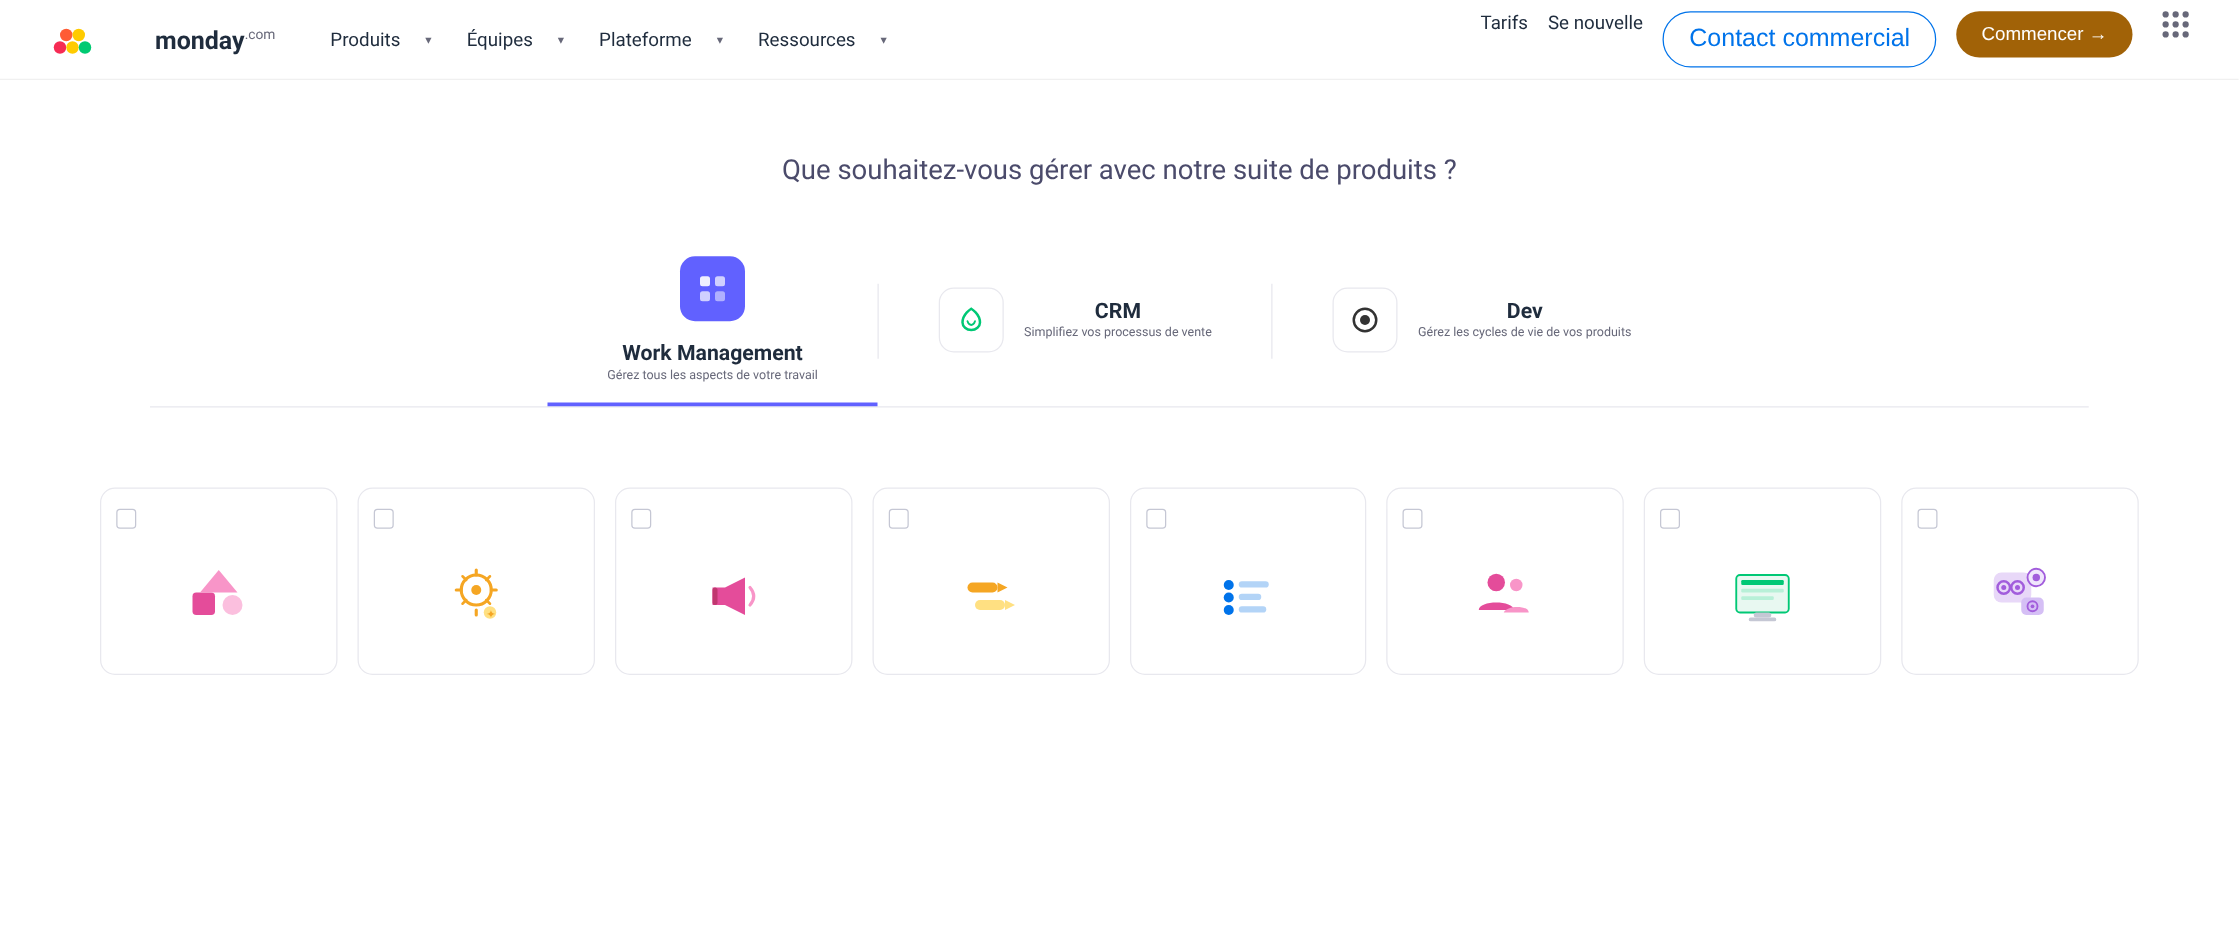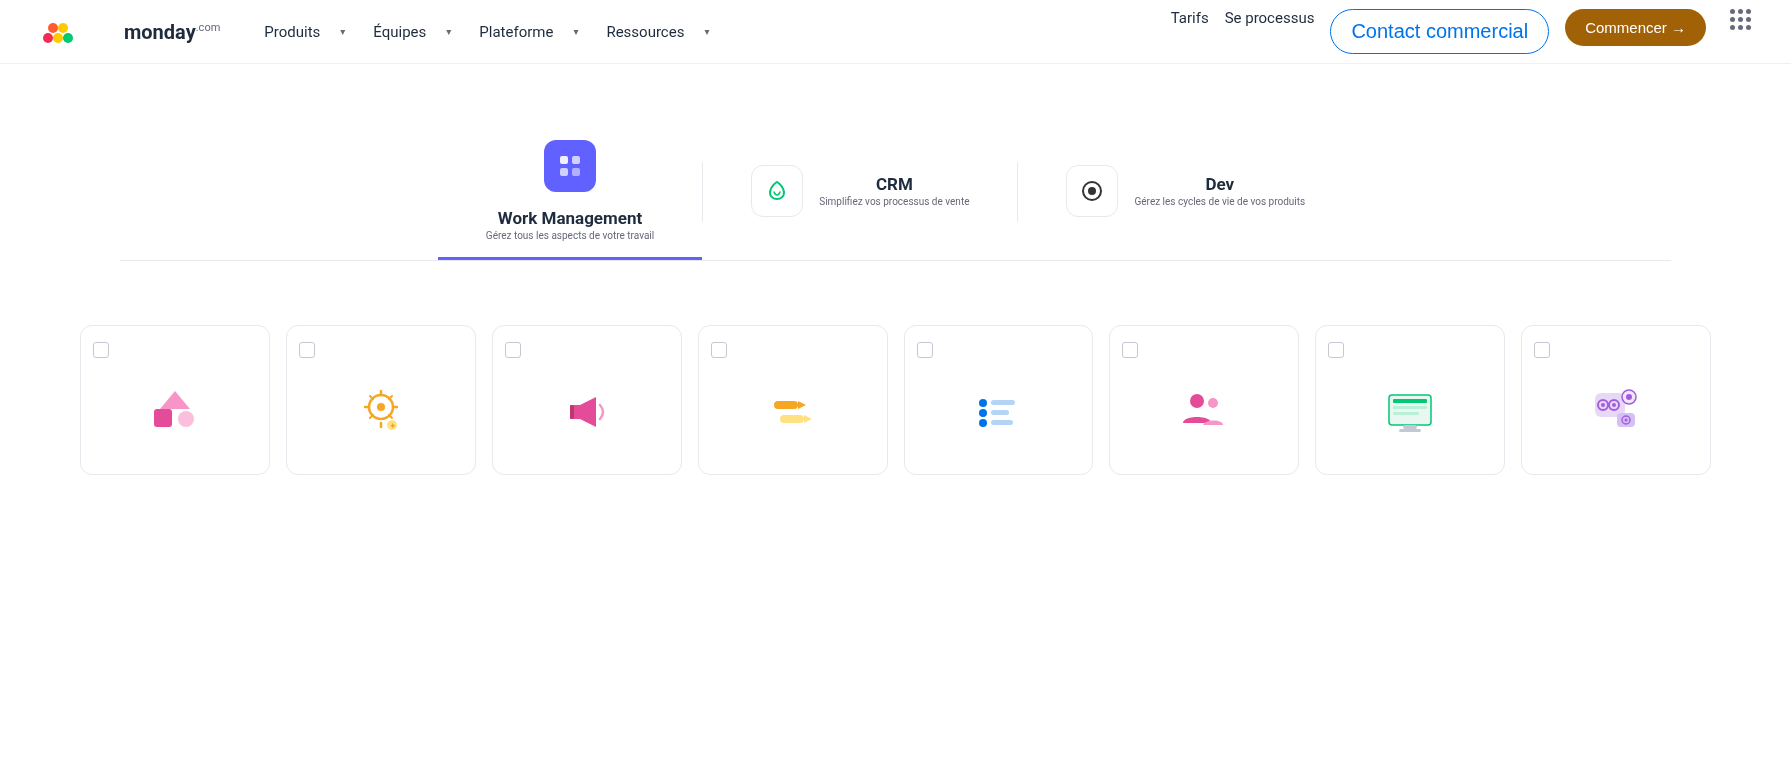--- a/index.html
+++ b/index.html
@@ -267,7 +267,7 @@
 
   <div class="nav-right">
     <span class="nav-tarifs">Tarifs</span>
-    <span class="nav-connect">Se processus</span>
+    <span class="nav-connect">Se nouvelle</span>
     <button class="btn-contact">Contact commercial</button>
     <button class="btn-start">Commencer →</button>
     <div class="nav-grid-icon">

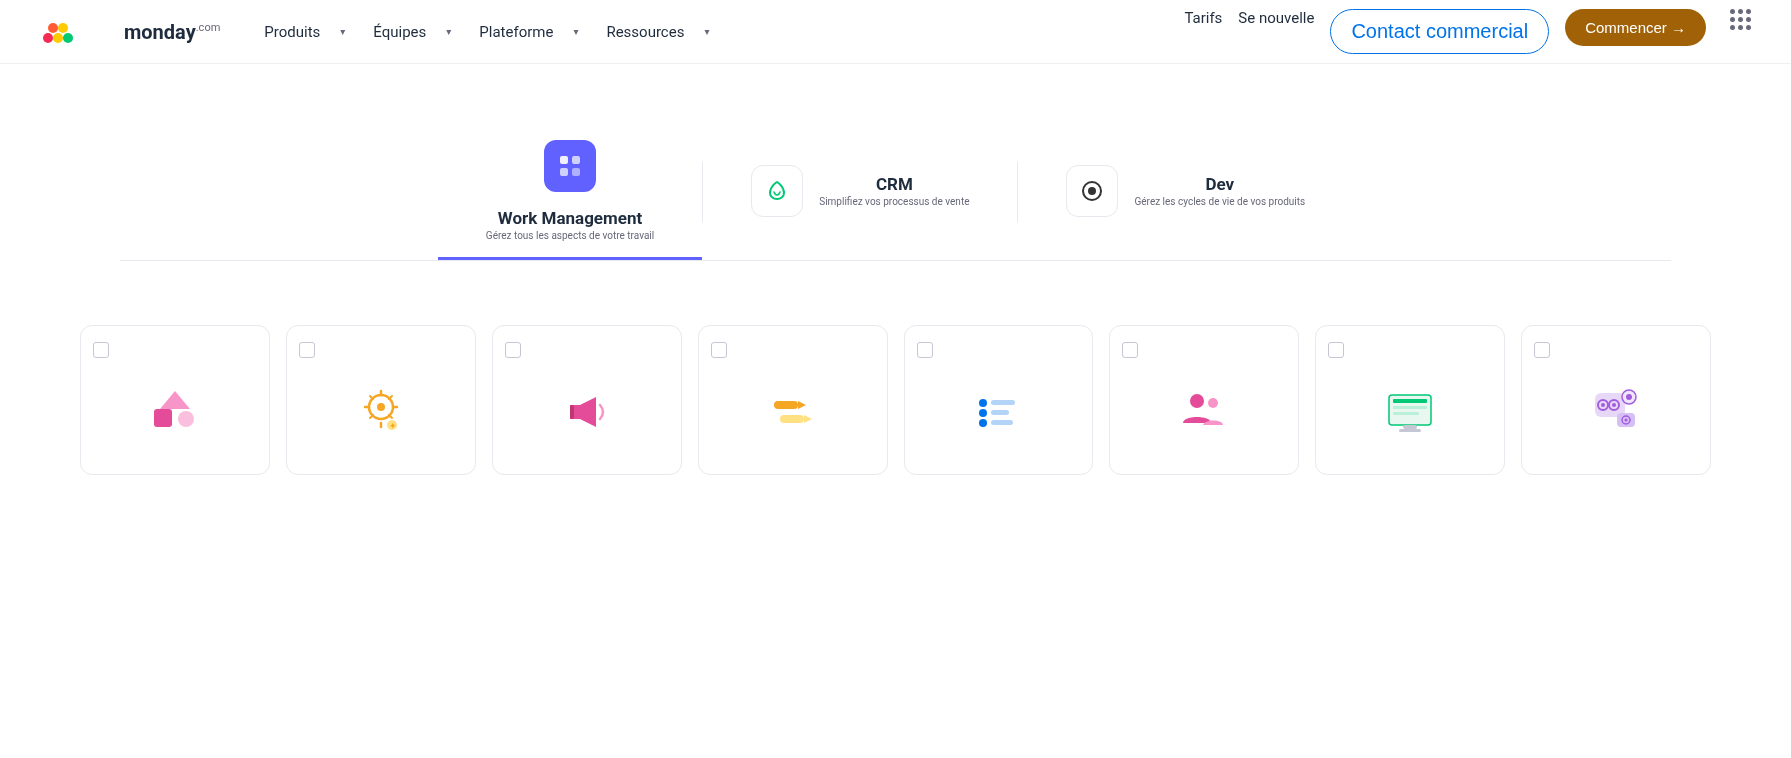--- a/index.html
+++ b/index.html
@@ -285,6 +285,7 @@
 </nav>
 
 <section class="hero">
+  <p class="hero-subtitle">Que souhaitez-vous gérer avec notre suite de produits ?</p>
 
   <div class="tabs-section">
     <div class="tab-item active">

